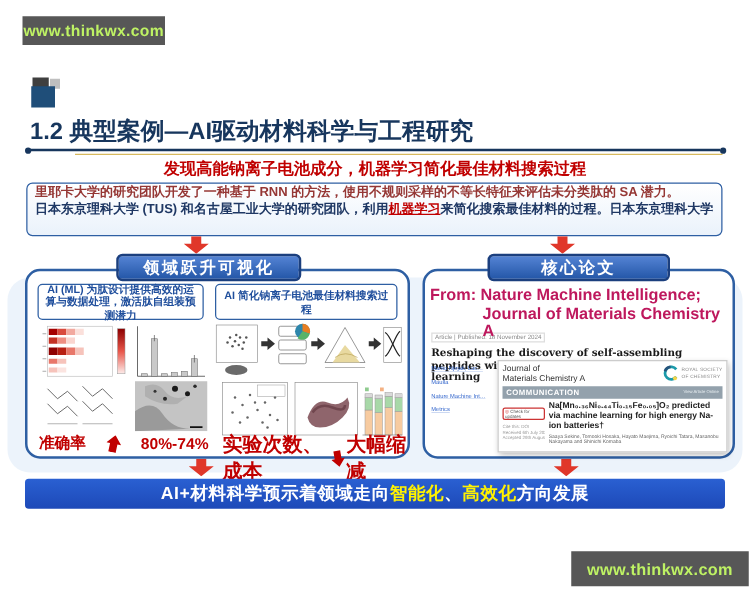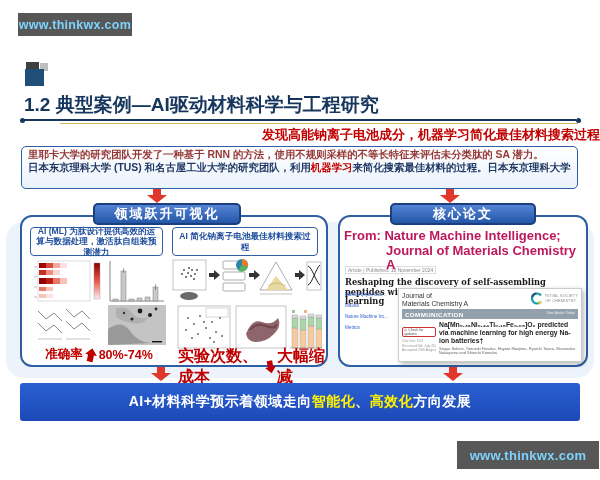--- a/index.html
+++ b/index.html
@@ -7,7 +7,7 @@
   body { font-family:"Liberation Sans", sans-serif; background:#ffffff; position:relative; overflow:hidden; }
   .slide { position:absolute; inset:0; width:600px; height:480px; background:#ffffff; }
 
-  .wm-badge { position:absolute; background:#575757; color:#7dd3fc; font-weight:bold;
+  .wm-badge { position:absolute; background:#575757; color:#bef264; font-weight:bold;
               display:flex; align-items:center; justify-content:center; font-size:12.5px; letter-spacing:.3px; }
   .wm-top { left:18px; top:13px; width:114px; height:23px; }
   .wm-bottom { left:457px; top:441px; width:142px; height:28px; font-size:13px; }

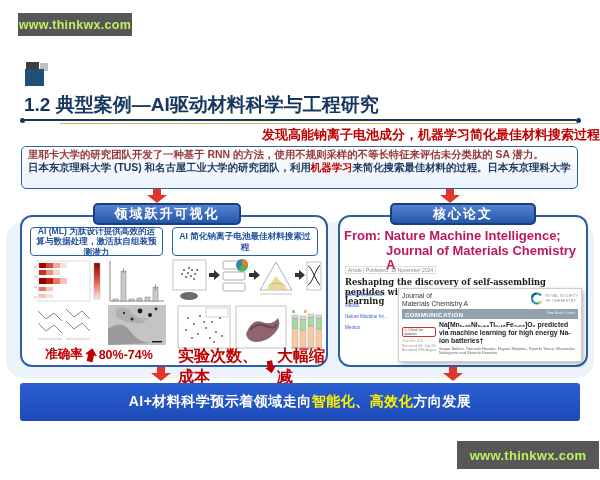--- a/index.html
+++ b/index.html
@@ -23,7 +23,7 @@
   .rule-dot.l { left:20px; } .rule-dot.r { left:576px; }
   .rule-gold { position:absolute; left:60px; top:123px; width:518px; height:1px; background:#C9A227; opacity:.75; }
 
-  .subtitle { position:absolute; left:0; top:126px; width:600px; text-align:right;
+  .subtitle { position:absolute; left:0; top:126px; width:600px; text-align:center;
               font-size:13px; font-weight:bold; color:#C00000; }
 
   .intro-box { position:absolute; left:21px; top:146px; width:557px; height:43px;

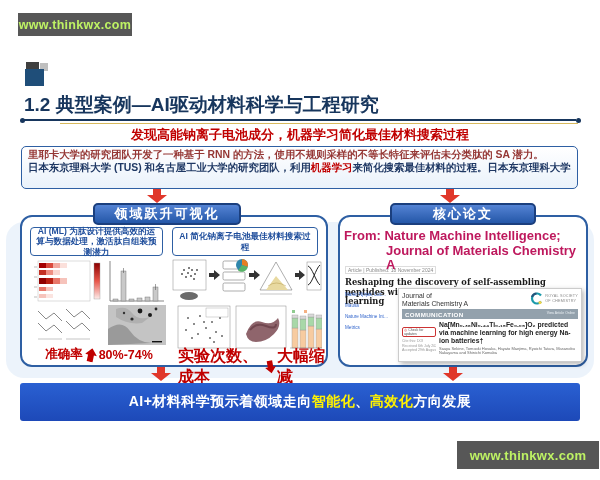--- a/index.html
+++ b/index.html
@@ -33,7 +33,7 @@
   .intro-line { white-space:nowrap; }
   .c-maroon { color:#953735; }
   .c-navy { color:#1F3864; }
-  .c-red { color:#C00000; }
+  .c-red { color:#C00000;text-decoration:underline; }
 
   .big-arrow { position:absolute; width:22px; height:14px; }
   .ba-1 { left:146px; top:189px; } .ba-2 { left:439px; top:189px; }

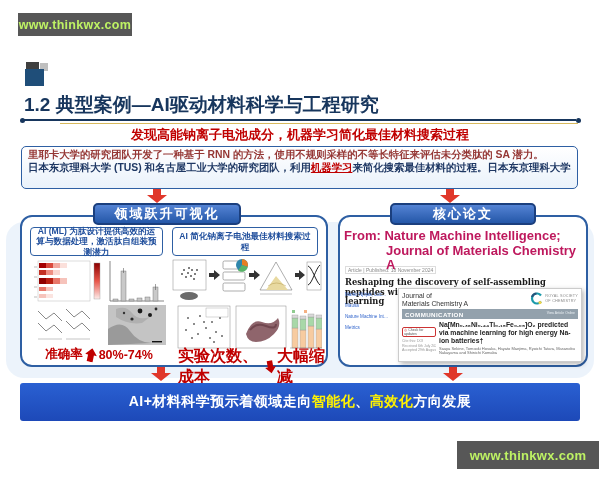--- a/index.html
+++ b/index.html
@@ -67,7 +67,7 @@
 
   .metric { position:absolute; top:346px; z-index:4; display:flex; align-items:center; justify-content:center;
             color:#C00000; font-weight:bold; }
-  .metric-a { left:28px; width:142px; font-size:12.5px; gap:2px; }
+  .metric-a { left:28px; width:142px; font-size:12.5px; gap:16px; }
   .metric-b { left:178px; width:148px; font-size:16px; gap:1px; }
   .metric svg { flex:0 0 auto; }
 

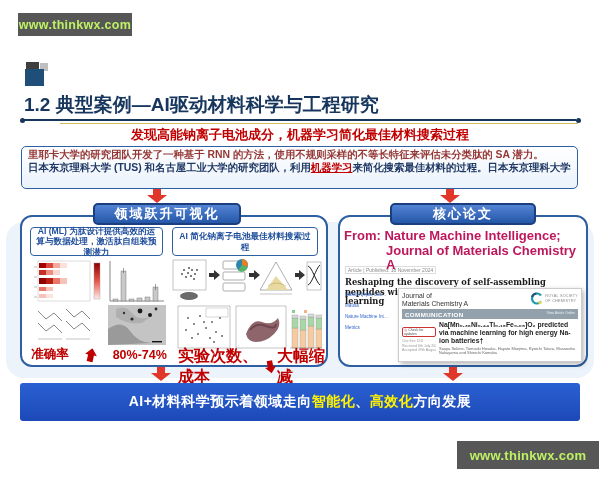--- a/index.html
+++ b/index.html
@@ -103,7 +103,7 @@
   .rsc-title { font-size:6.8px; font-weight:bold; color:#222; line-height:8px; }
   .rsc-authors { margin-top:1.5px; font-size:4px; color:#666; line-height:4.8px; }
 
-  .banner { position:absolute; left:20px; top:383px; width:560px; height:38px; border-radius:3px;
+  .banner { position:absolute; left:20px; top:383px; width:560px; height:24px; border-radius:3px;
             background:linear-gradient(#2A60D2, #1D49B8);
             display:flex; align-items:center; justify-content:center;
             color:#ffffff; font-weight:bold; font-size:14px; letter-spacing:.5px; z-index:4; }

